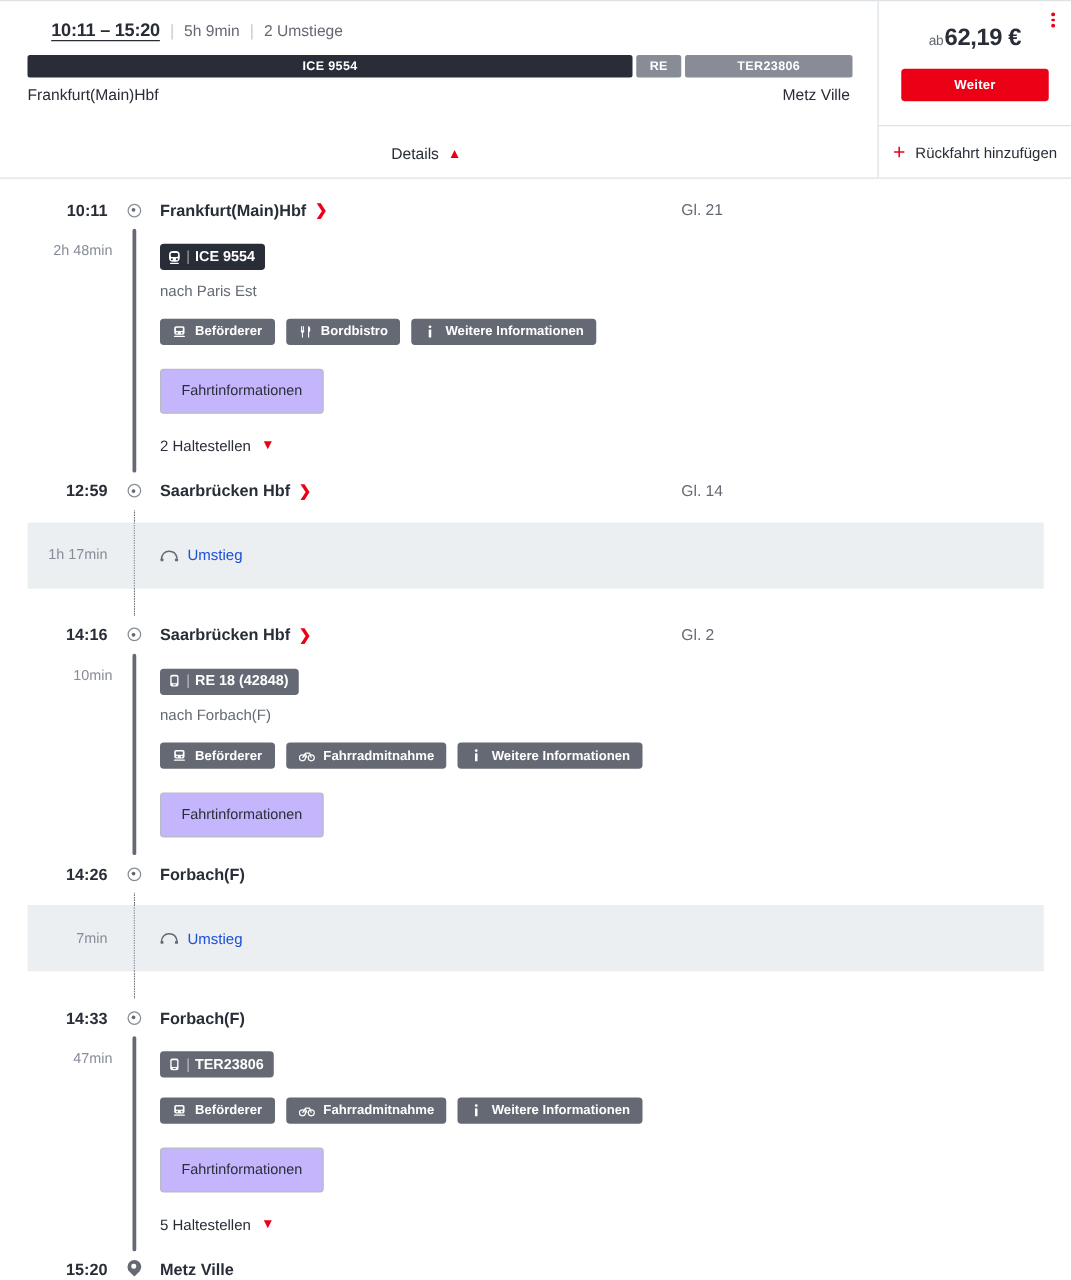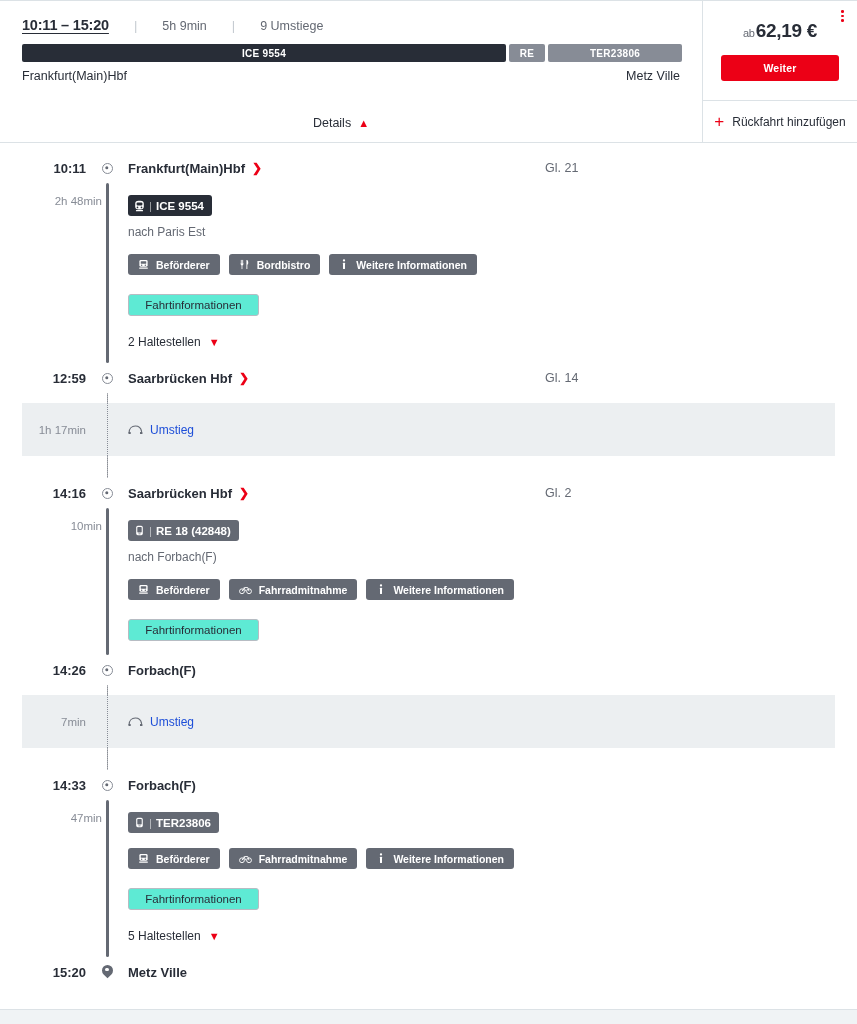--- a/index.html
+++ b/index.html
@@ -34,9 +34,10 @@
   .sum-line {
     display: flex;
     align-items: baseline;
-    gap: 25px;
+    gap: 8px;
     font-size: 13px;
     height: 18px;
+    margin-left: 19px;
   }
   .sum-times {
     font-size: 14.5px;

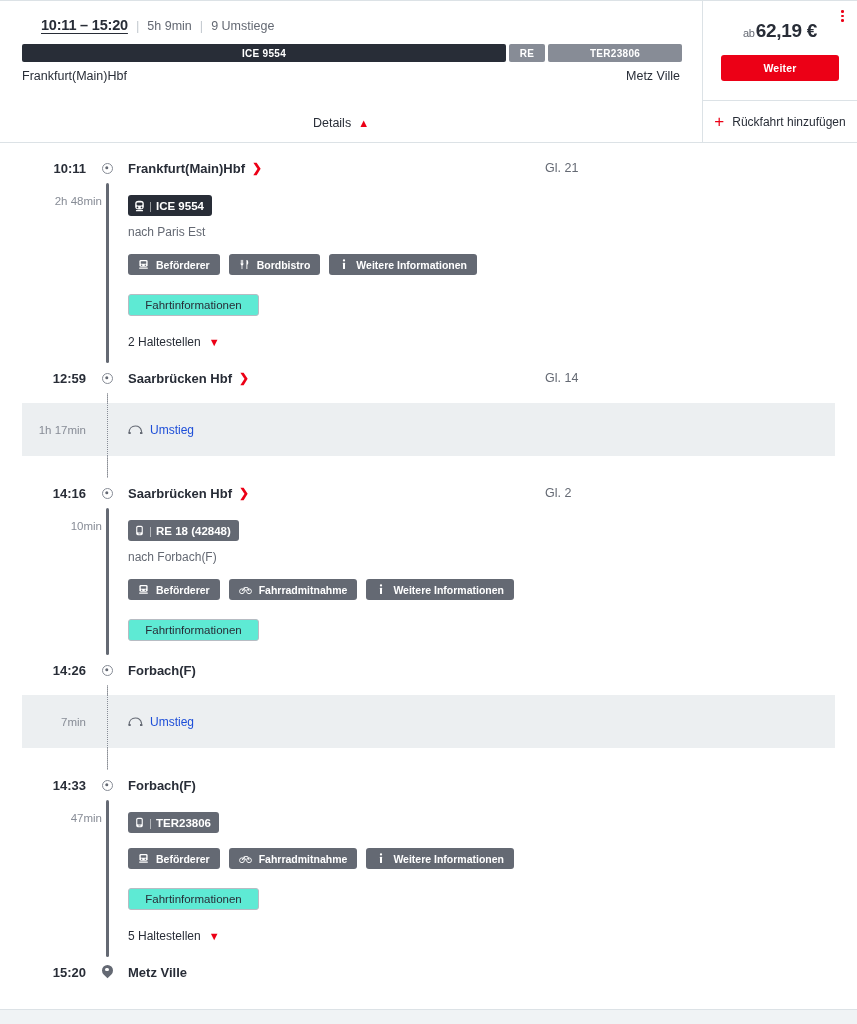--- a/index.html
+++ b/index.html
@@ -411,7 +411,7 @@
           <span class="sum-sep">|</span>
           <span class="sum-meta">5h 9min</span>
           <span class="sum-sep">|</span>
-          <span class="sum-meta">9 Umstiege</span>
+          <span class="sum-meta">2 Umstiege</span>
         </div>
 
         <div class="bar-row">

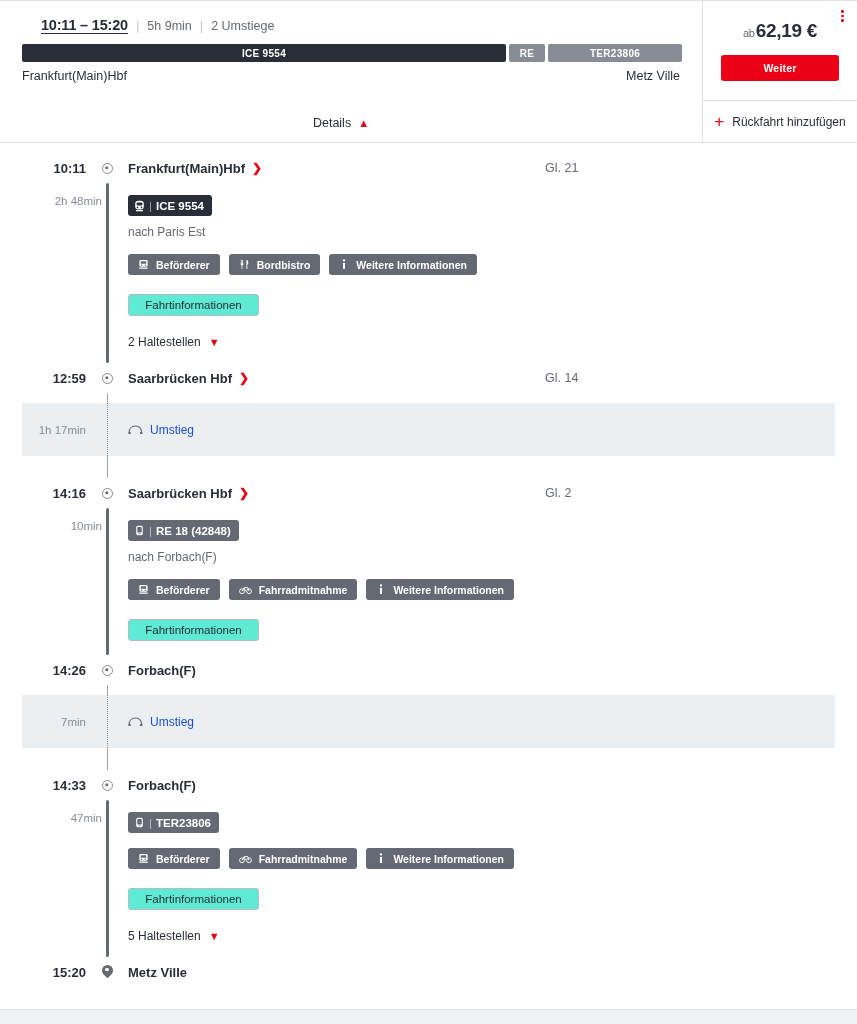--- a/index.html
+++ b/index.html
@@ -278,7 +278,7 @@
   }
   .dur {
     position: absolute;
-    left: 16px;
+    left: 4px;
     width: 96px;
     text-align: right;
     padding-right: 10px;

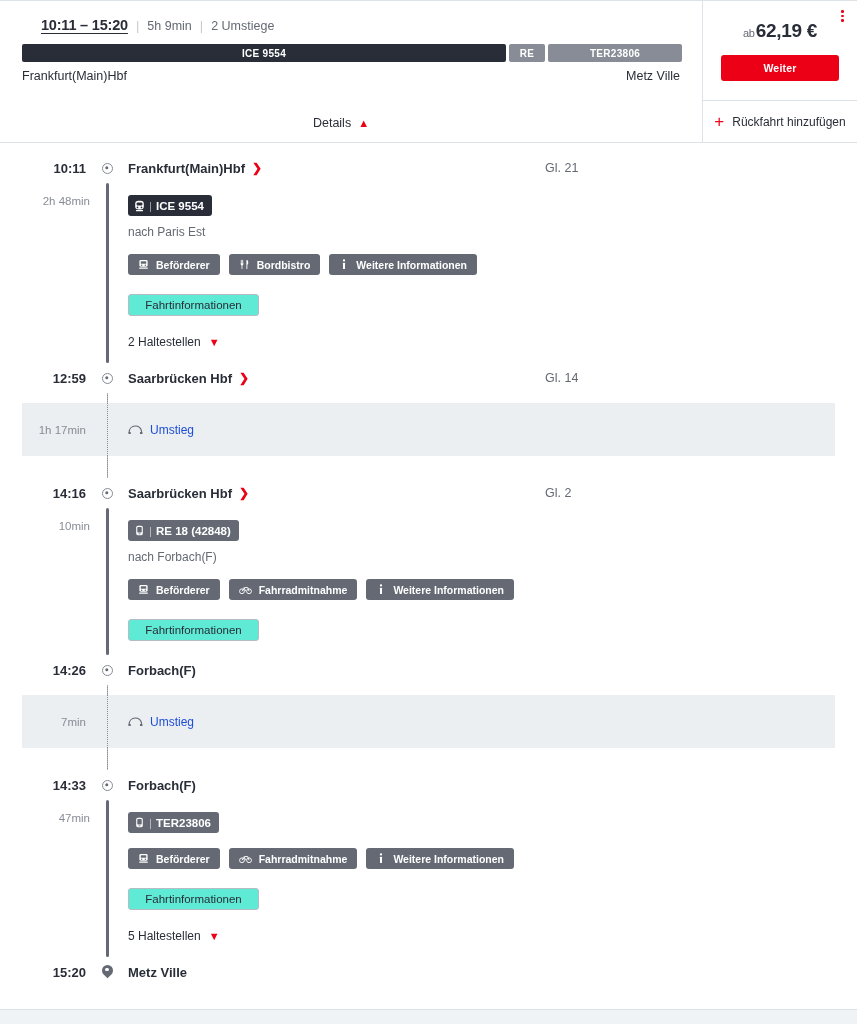--- a/index.html
+++ b/index.html
@@ -334,10 +334,10 @@
     align-items: center;
     justify-content: center;
     margin-top: 19px;
-    height: 22px;
+    height: 36px;
     min-width: 131px;
     padding: 0 14px;
-    background: #5eead4;
+    background: #c4b5fd;
     border: 1px solid #b7bcc3;
     border-radius: 3px;
     font-size: 11.5px;

